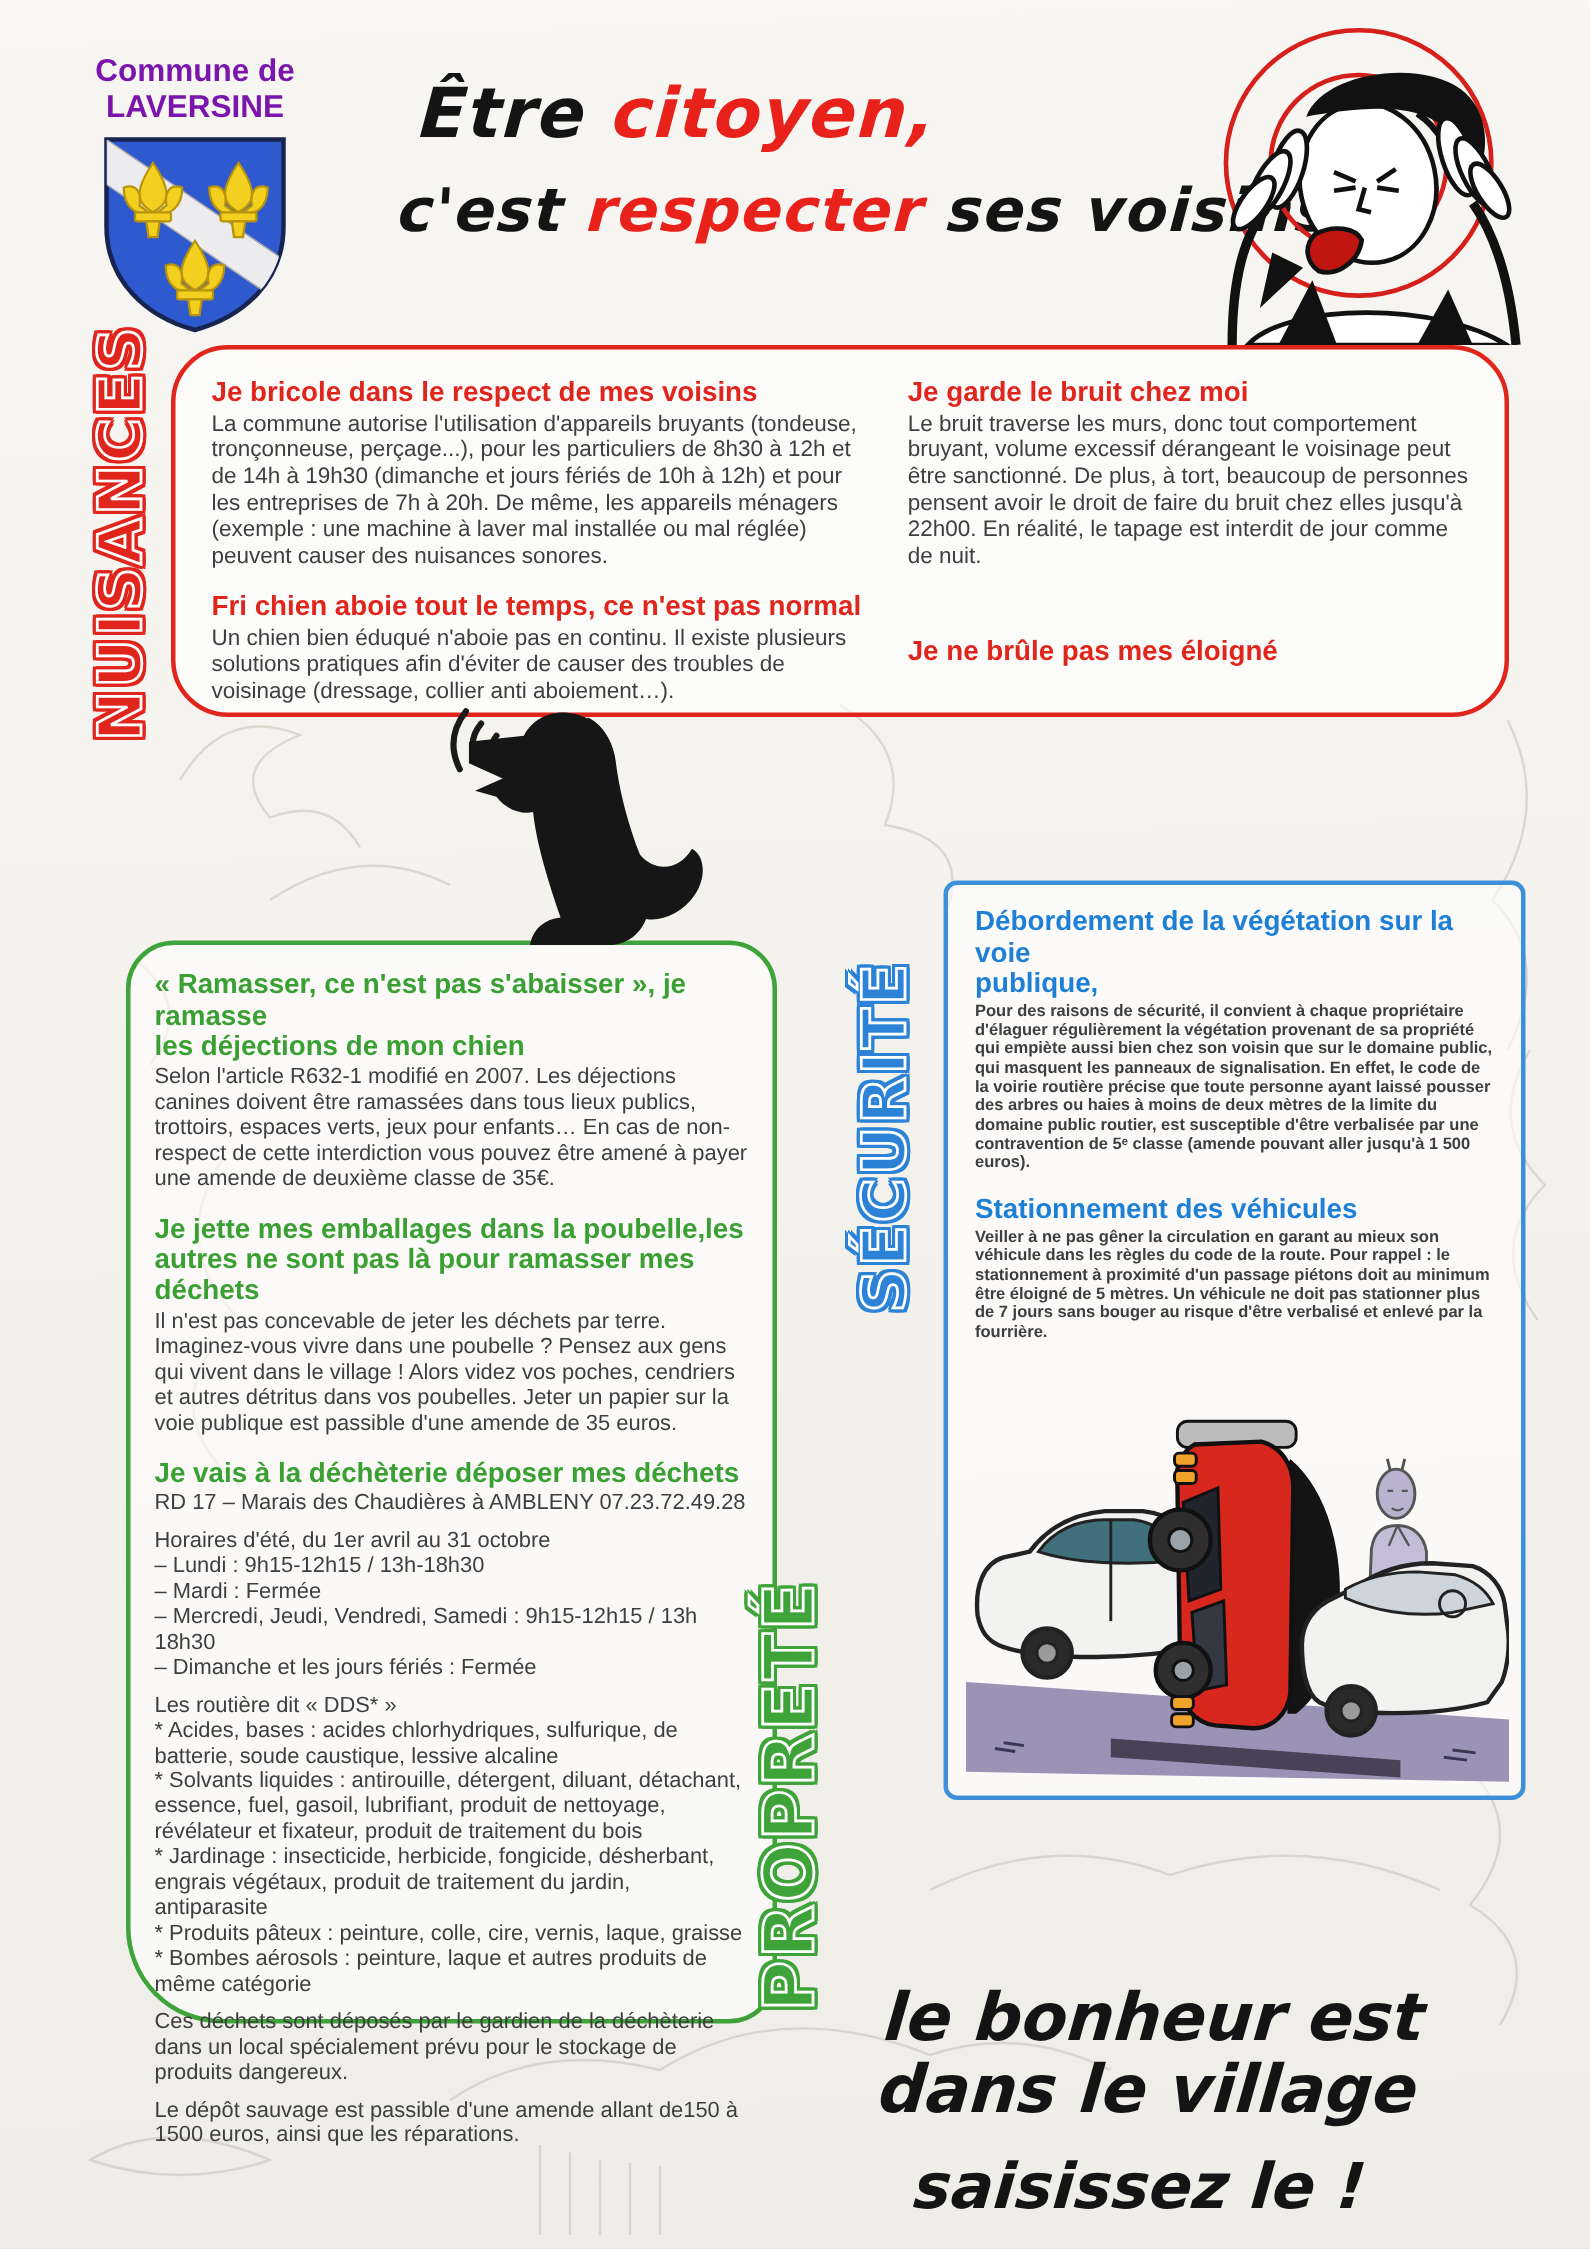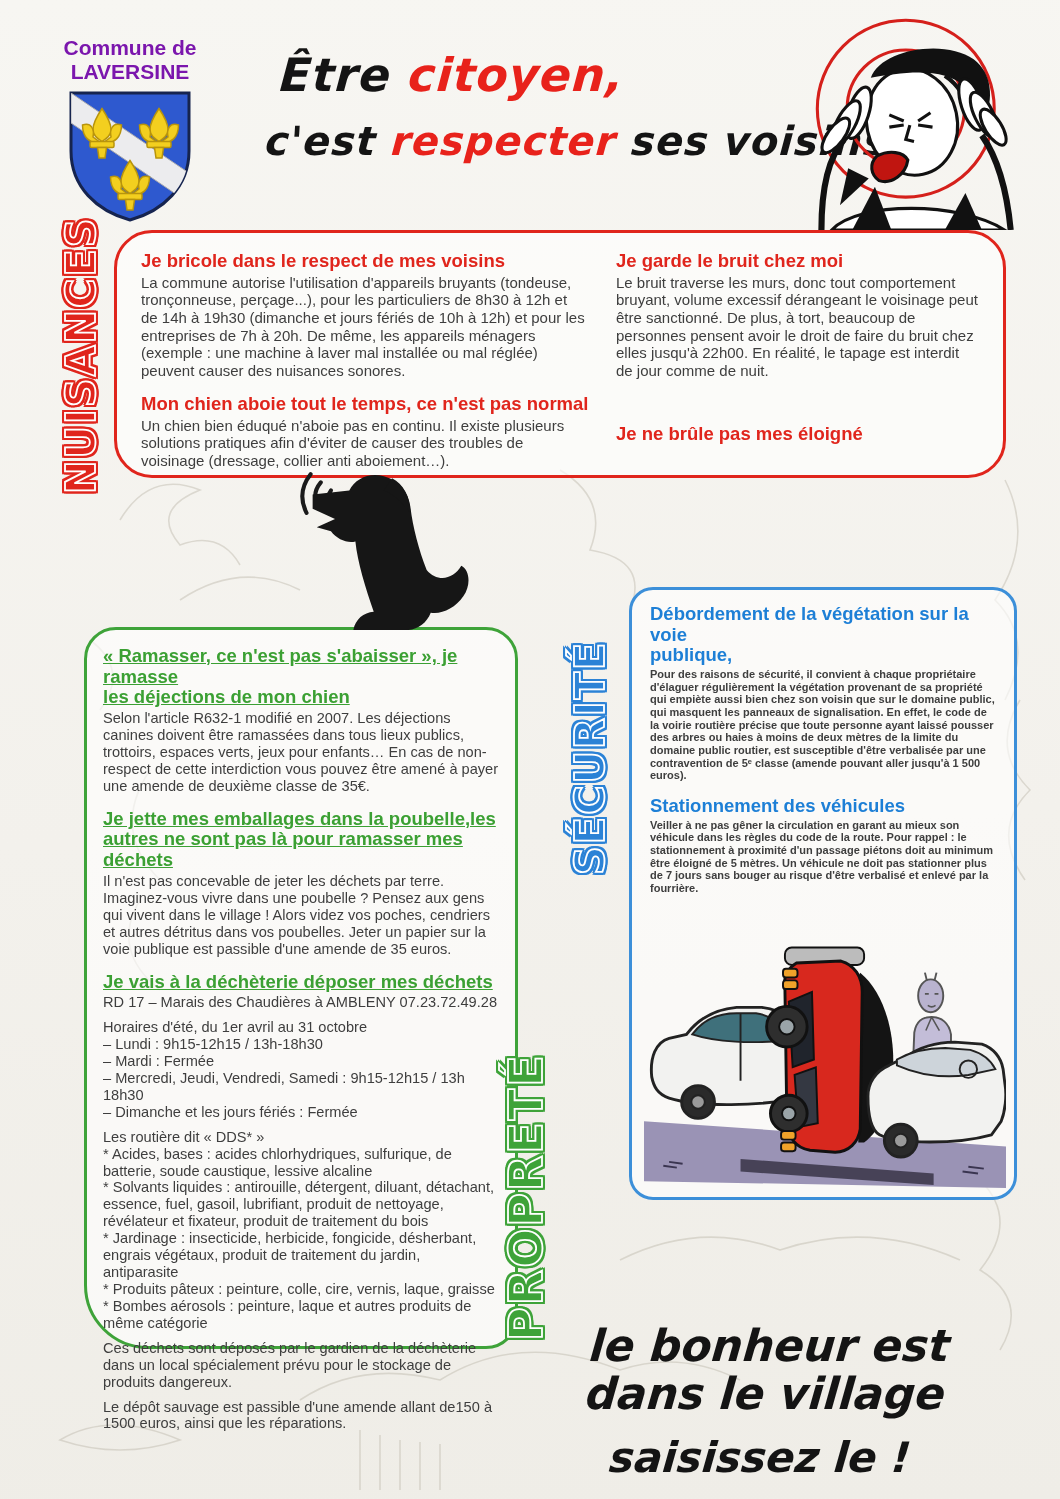--- a/index.html
+++ b/index.html
@@ -139,7 +139,7 @@
       <h3 class="h-red">Je bricole dans le respect de mes voisins</h3>
       <p class="body-txt">La commune autorise l'utilisation d'appareils bruyants (tondeuse, tronçonneuse, perçage...), pour les particuliers de 8h30 à 12h et de 14h à 19h30 (dimanche et jours fériés de 10h à 12h) et pour les entreprises de 7h à 20h. De même, les appareils ménagers (exemple : une machine à laver mal installée ou mal réglée) peuvent causer des nuisances sonores.</p>
       <div class="gap-md"></div>
-      <h3 class="h-red">Mon chien aboie tout le temps, ce n'est pas normal</h3>
+      <h3 class="h-red">Fri chien aboie tout le temps, ce n'est pas normal</h3>
       <p class="body-txt">Un chien bien éduqué n'aboie pas en continu. Il existe plusieurs solutions pratiques afin d'éviter de causer des troubles de voisinage (dressage, collier anti aboiement…).</p>
     </div>
     <div class="col-r">

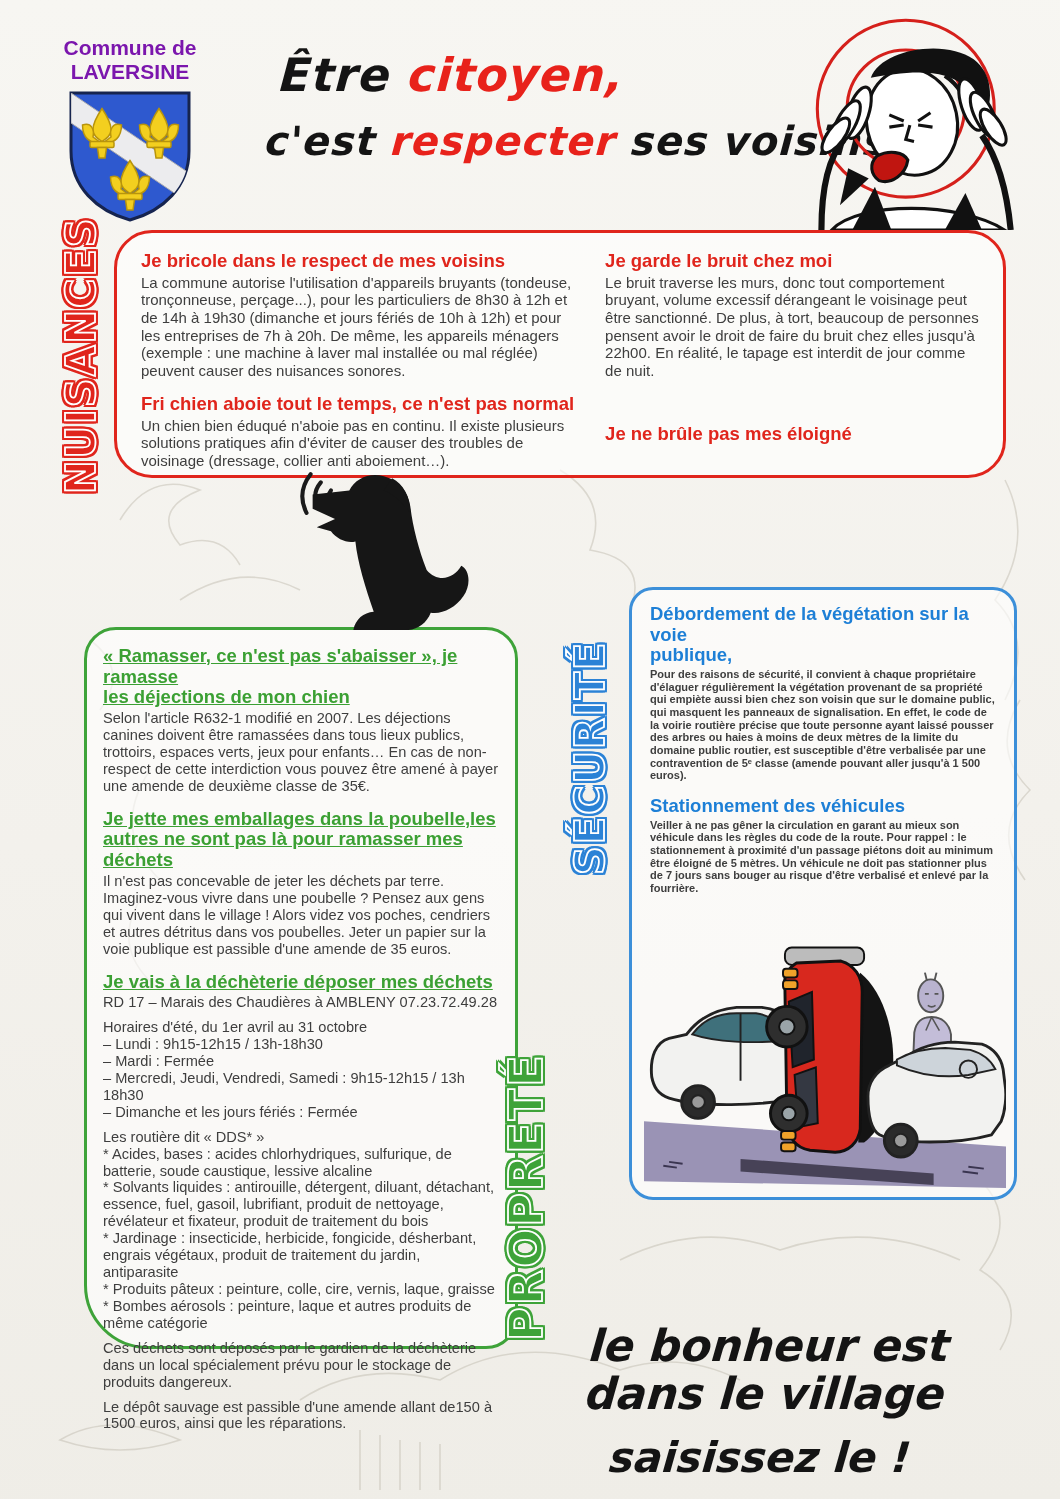--- a/index.html
+++ b/index.html
@@ -25,7 +25,7 @@
   .panel-green{left:84px;top:627px;width:434px;height:722px;border:3px solid #3ea339;
                border-radius:32px 32px 32px 64px;padding:16px 16px;box-sizing:border-box;}
   .panel-blue{left:629px;top:587px;width:388px;height:613px;border:3px solid #3c8fd9;
-              border-radius:24px;padding:14px 18px;box-sizing:border-box;}
+              border-radius:9px;padding:14px 18px;box-sizing:border-box;}
   .col-l{width:444px;}
   .col-r{width:396px;}
   h3{margin:0 0 2px 0;font-size:18.5px;line-height:1.12;font-weight:bold;white-space:pre-line;}

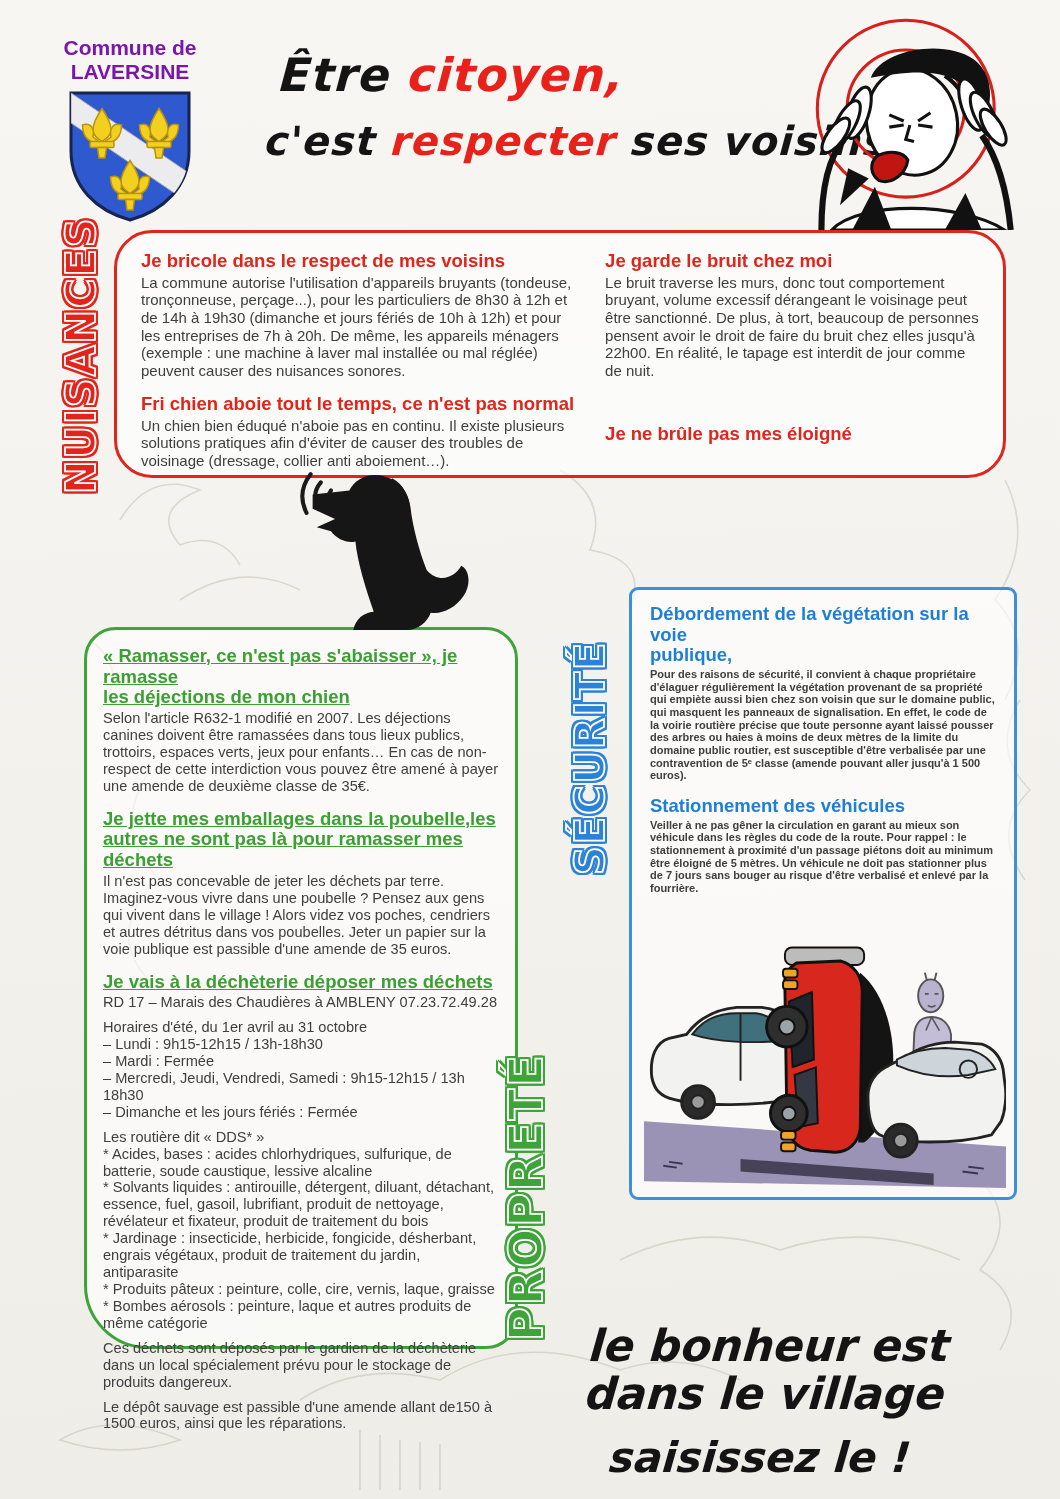--- a/index.html
+++ b/index.html
@@ -30,7 +30,7 @@
   .col-r{width:396px;}
   h3{margin:0 0 2px 0;font-size:18.5px;line-height:1.12;font-weight:bold;white-space:pre-line;}
   .h-red{color:#e0251c;white-space:nowrap;}
-  .h-green{color:#3ba033;text-decoration:underline;}
+  .h-green{color:#3ba033;}
   .h-blue{color:#1d7fd6;}
   .body-txt{margin:0;font-size:15px;line-height:1.18;color:#3e3e3e;}
   .panel-green .body-txt{font-size:14.6px;line-height:1.16;}

